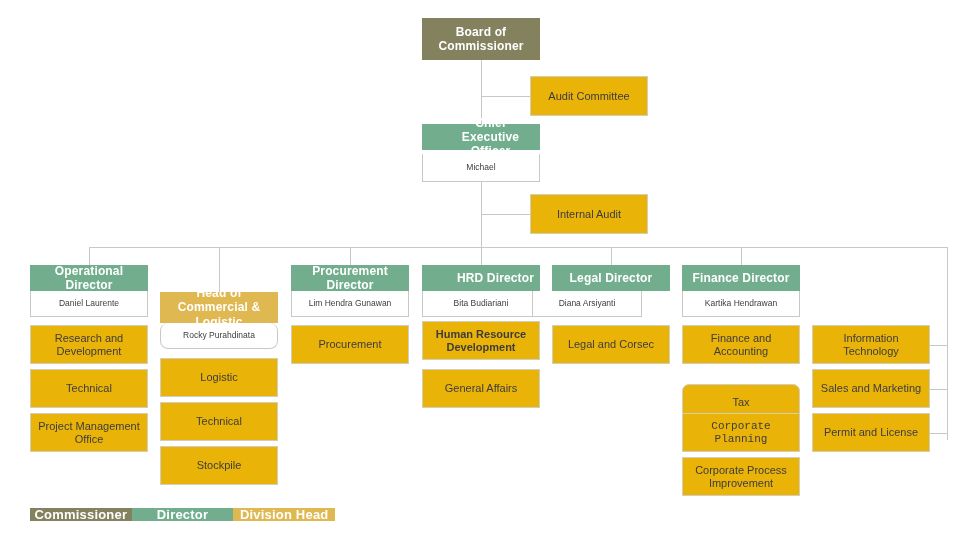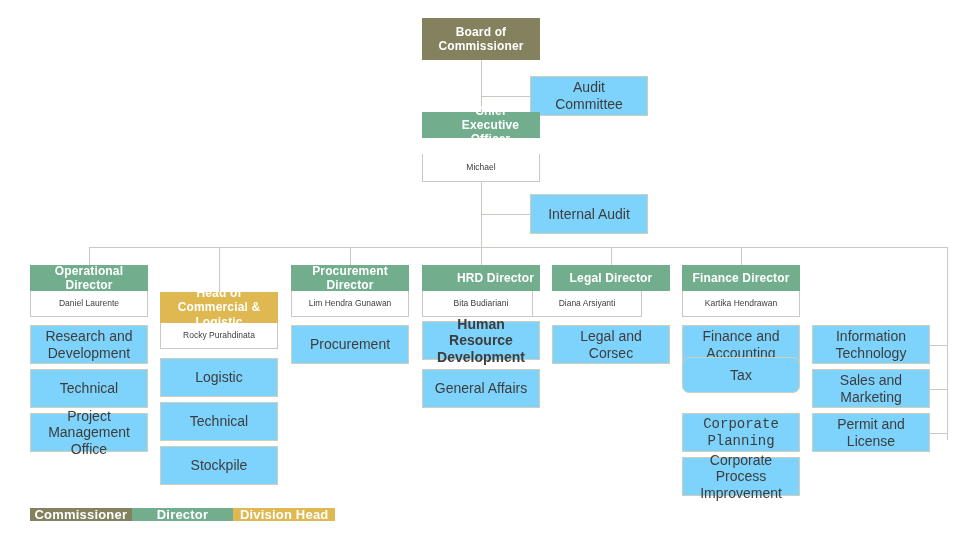--- a/index.html
+++ b/index.html
@@ -63,10 +63,10 @@
 
   
   .unit {
-    background: #7dd3fc;
+    background: #eab308;
     border: 1px solid #d0cebd;
     color: #3d3d3d;
-    font-size: 14px;
+    font-size: 11px;
     padding: 2px 7px;
   }
 

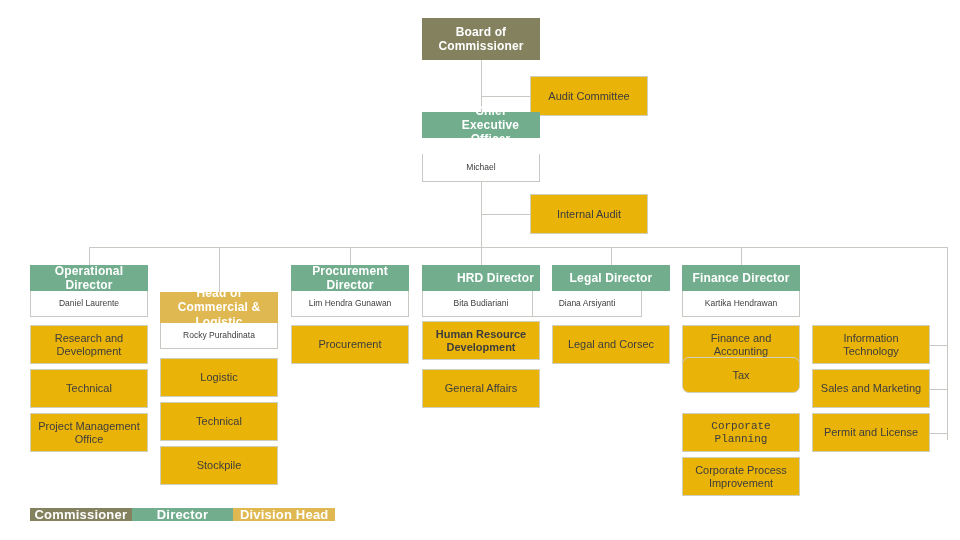--- a/index.html
+++ b/index.html
@@ -124,7 +124,7 @@
 
   <div class="node unit" style="left:530px; top:76px; width:118px; height:40px;">Audit Committee</div>
 
-  <div class="node hdr director" style="left:422px; top:112px; width:118px; height:26px;padding-left:23px;">Chief Executive Officer</div>
+  <div class="node hdr director" style="left:422px; top:124px; width:118px; height:26px;padding-left:23px;">Chief Executive Officer</div>
   <div class="node person" style="left:422px; top:154px; width:118px; height:28px;">Michael</div>
 
   <div class="node unit" style="left:530px; top:194px; width:118px; height:40px;">Internal Audit</div>

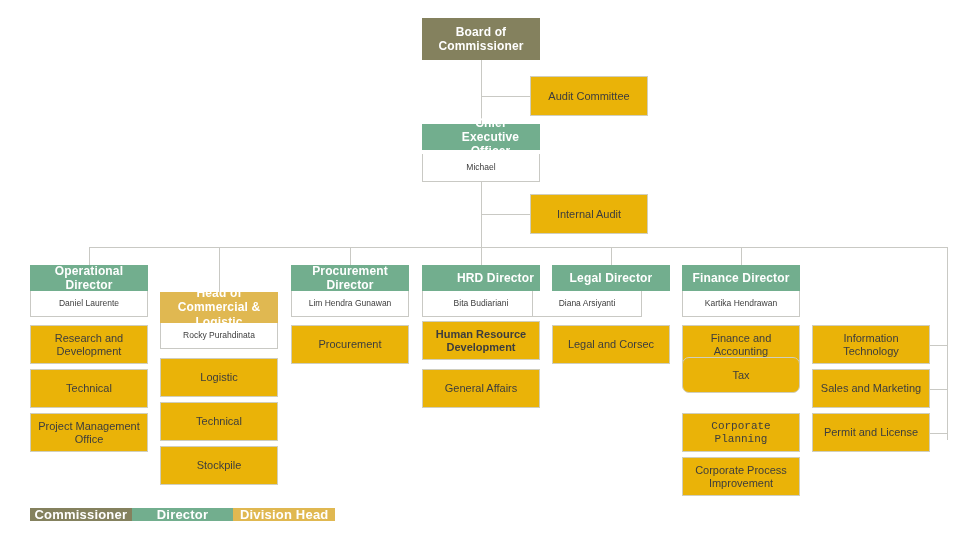--- a/index.html
+++ b/index.html
@@ -136,7 +136,7 @@
   <div class="node unit" style="left:30px; top:413px; width:118px; height:39px;">Project Management Office</div>
 
   <div class="node hdr divisionhead" style="left:160px; top:292px; width:118px; height:31px;">Head of Commercial &amp; Logistic</div>
-  <div class="node person" style="left:160px; top:323px; width:118px; height:26px;">Rocky Purahdinata</div>
+  <div class="node person" style="left:160px; top:323px; width:118px; height:26px;border-radius:8px;">Rocky Purahdinata</div>
   <div class="node unit" style="left:160px; top:358px; width:118px; height:39px;">Logistic</div>
   <div class="node unit" style="left:160px; top:402px; width:118px; height:39px;">Technical</div>
   <div class="node unit" style="left:160px; top:446px; width:118px; height:39px;">Stockpile</div>

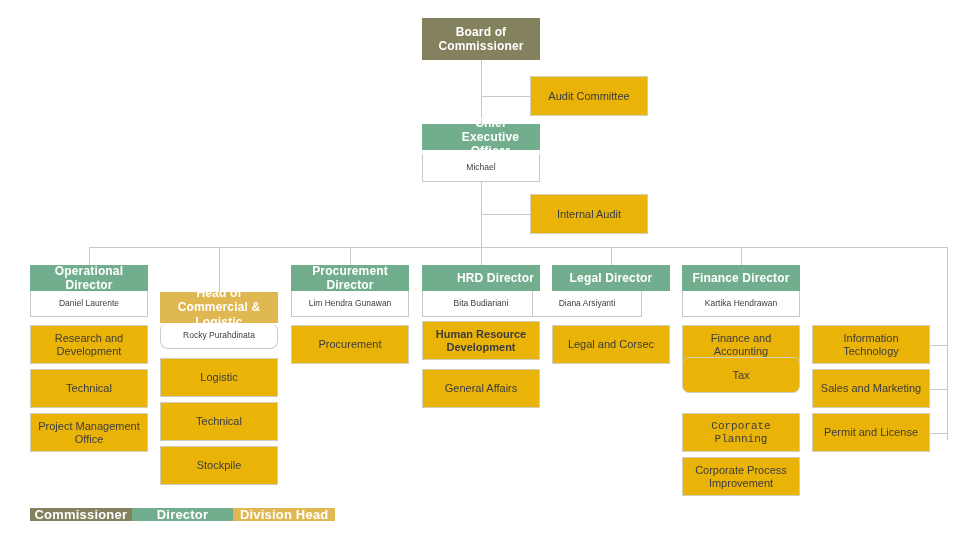--- a/index.html
+++ b/index.html
@@ -157,7 +157,7 @@
   <div class="node hdr director" style="left:682px; top:265px; width:118px; height:26px;">Finance Director</div>
   <div class="node person" style="left:682px; top:291px; width:118px; height:26px;">Kartika Hendrawan</div>
   <div class="node unit" style="left:682px; top:325px; width:118px; height:39px;">Finance and Accounting</div>
-  <div class="node unit" style="left:682px; top:357px; width:118px; height:36px;border-radius:7px;">Tax</div>
+  <div class="node unit" style="left:682px; top:384px; width:118px; height:36px;border-radius:7px;">Tax</div>
   <div class="node unit" style="left:682px; top:413px; width:118px; height:39px;font-family:Liberation Mono, monospace;">Corporate Planning</div>
   <div class="node unit" style="left:682px; top:457px; width:118px; height:39px;">Corporate Process Improvement</div>
 

